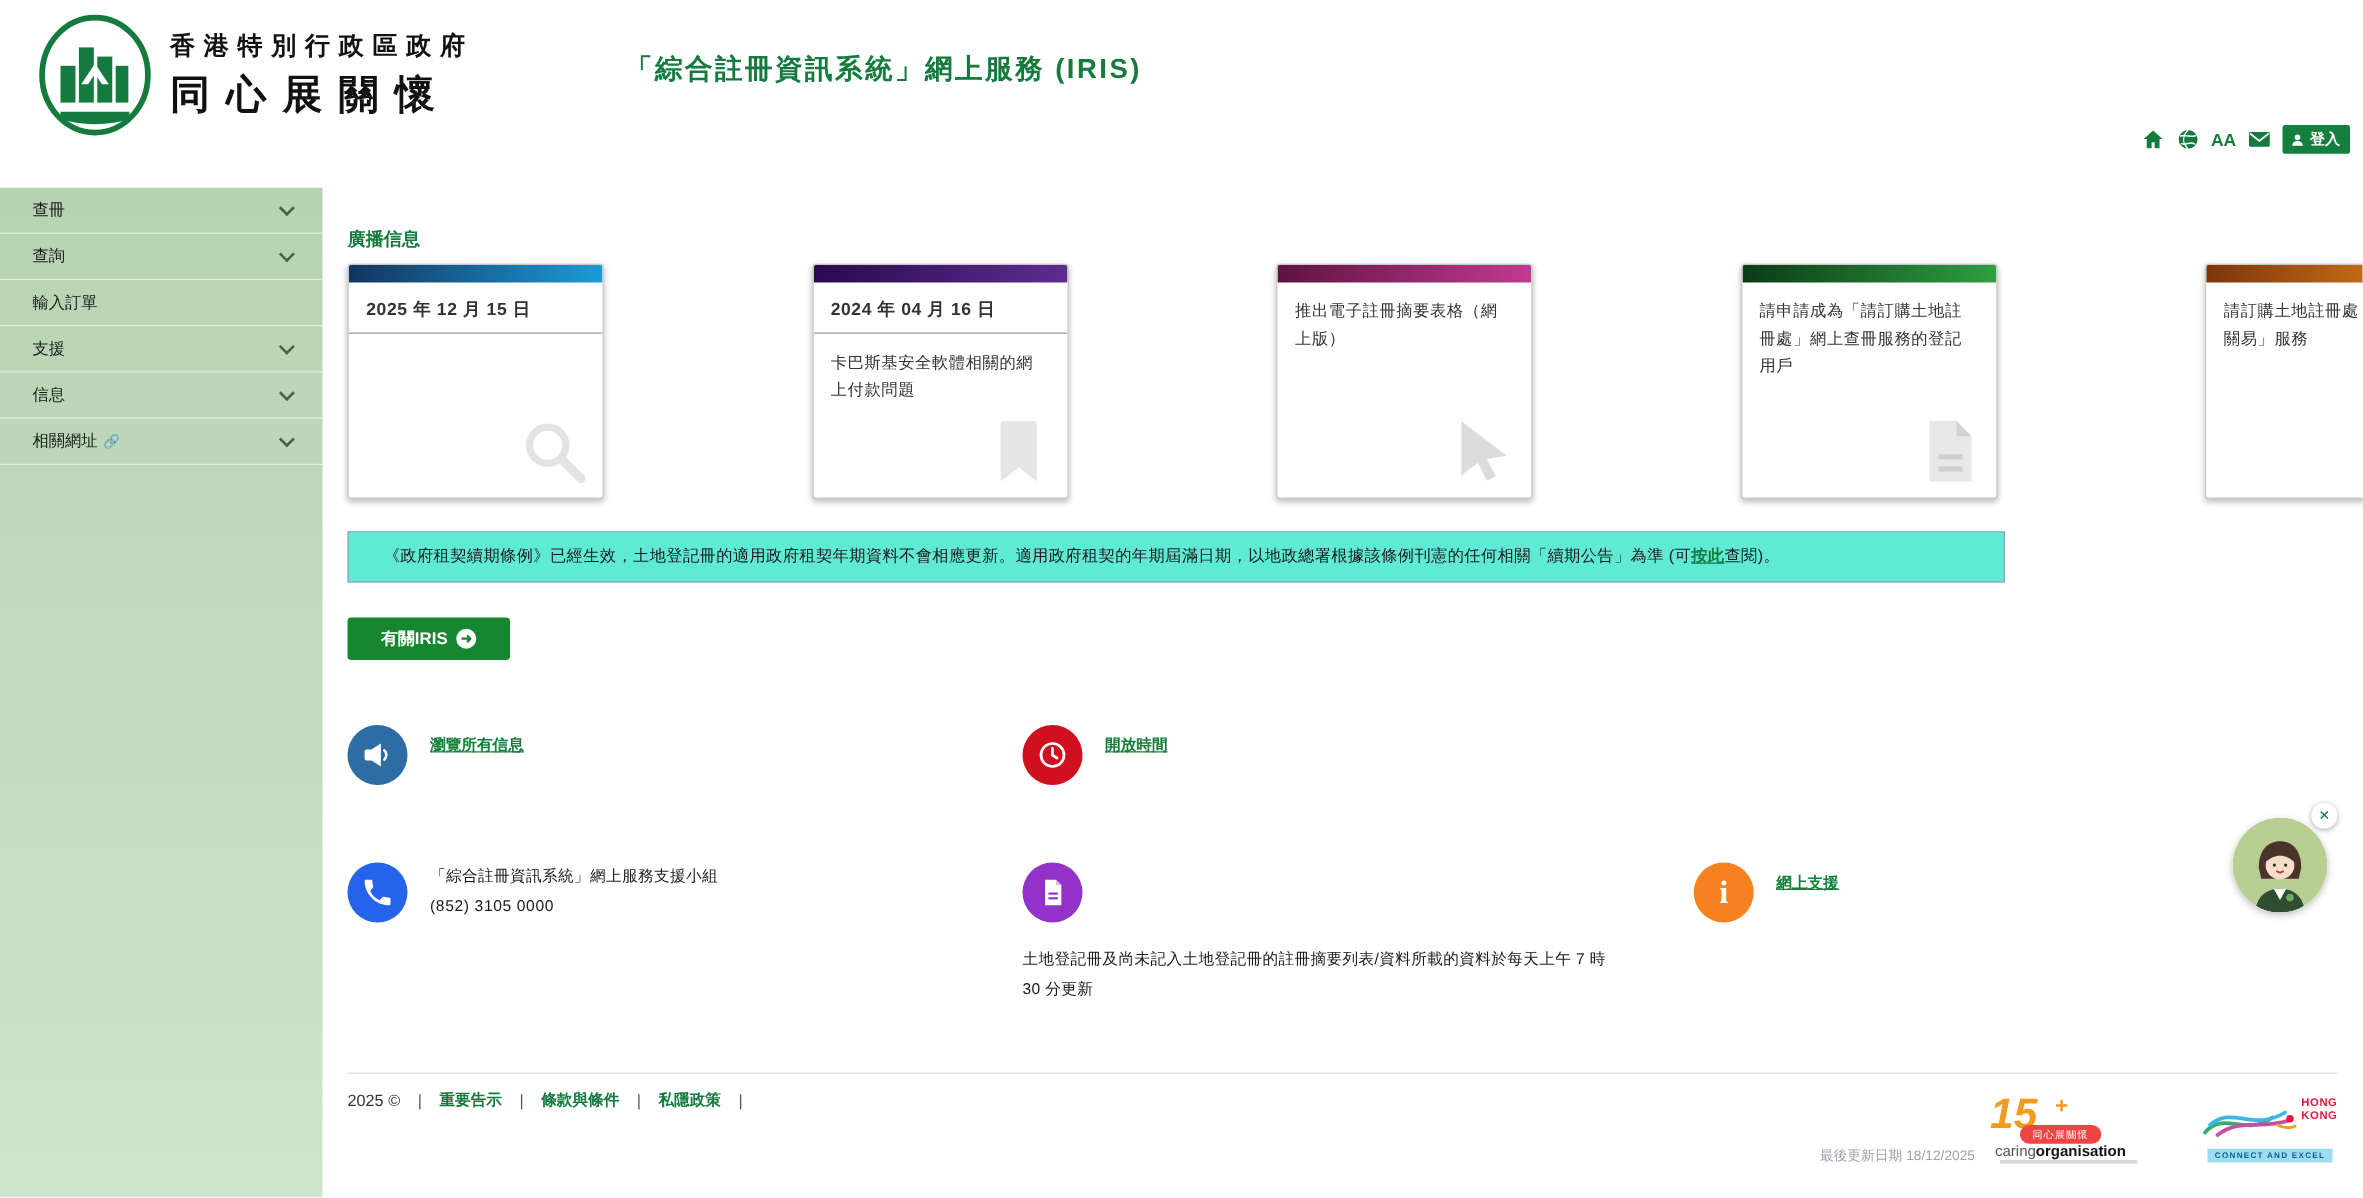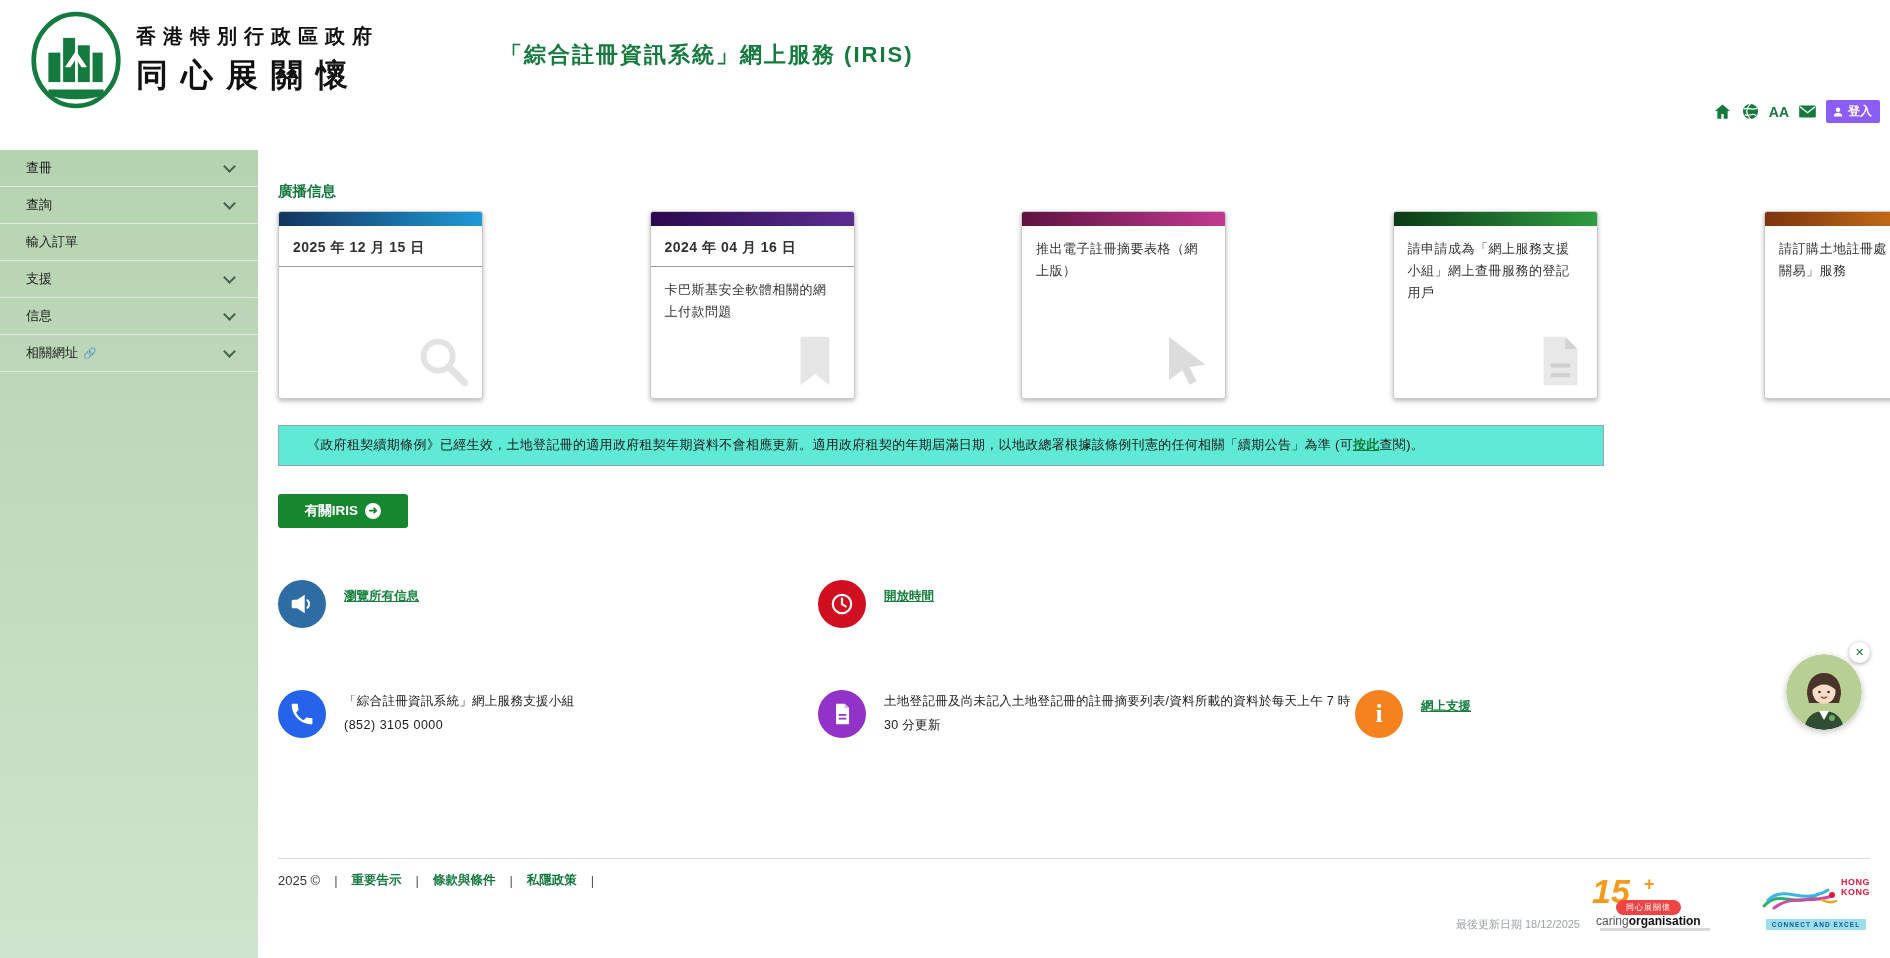--- a/index.html
+++ b/index.html
@@ -20,7 +20,7 @@
   .tb-icon { width:19px; height:19px; display:flex; align-items:center; justify-content:center; cursor:pointer; }
   .tb-icon svg { width:19px; height:19px; }
   .font-size-btn { font-size:14px; font-weight:700; color:#157a3d; cursor:pointer; letter-spacing:0; }
-  .login-btn { display:flex; align-items:center; gap:4px; background:#8b5cf6; color:#fff;
+  .login-btn { display:flex; align-items:center; gap:4px; background:#15803d; color:#fff;
     border:none; border-radius:2px; padding:3px 8px 3px 6px; font-size:12px; font-weight:700; cursor:pointer; }
   .login-btn svg { width:12px; height:12px; }
 

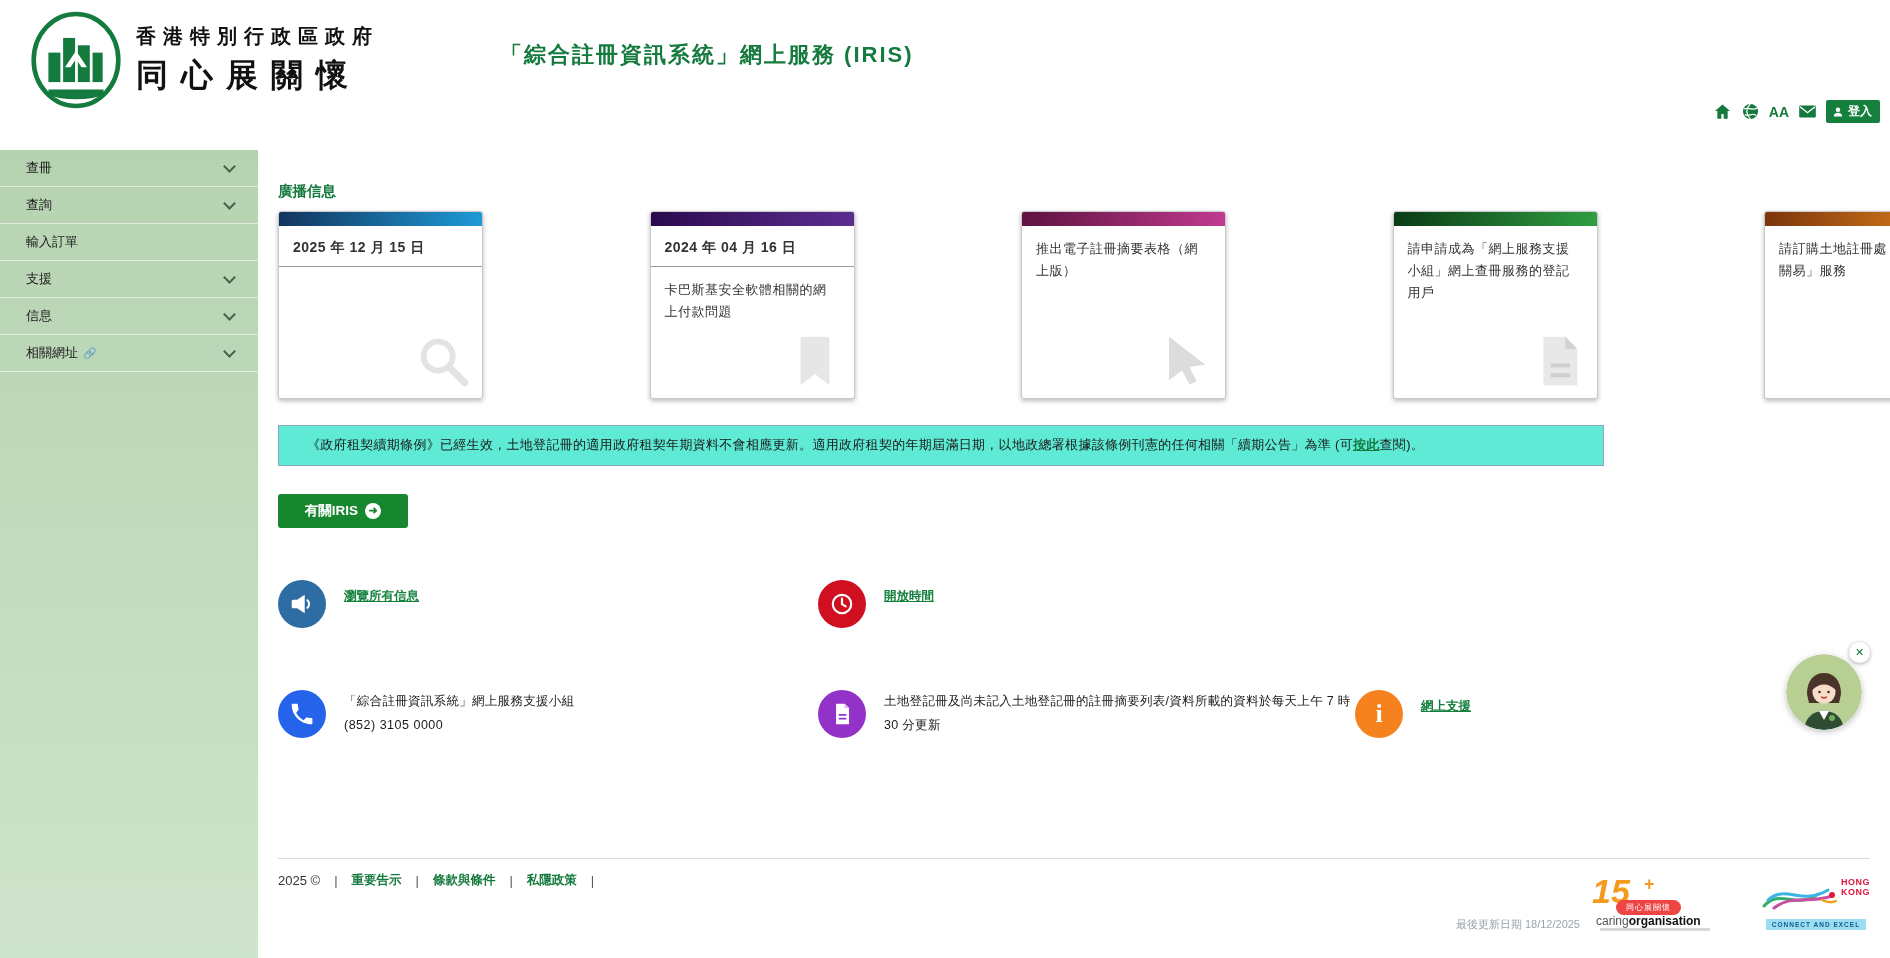--- a/index.html
+++ b/index.html
@@ -227,7 +227,7 @@
 
       <article class="card">
         <div class="card-accent" style="background: linear-gradient(90deg, rgb(11, 59, 22), rgb(47, 158, 65));"></div>
-        <div class="card-text">請申請成為「網上服務支援小組」網上查冊服務的登記用戶</div>
+        <div class="card-text">請申請成為「請訂購土地註冊處」網上查冊服務的登記用戶</div>
         <svg class="card-wm" viewBox="0 0 24 24">
           <path d="M6 2h9l5 5v15H6z" fill="#e8e8e8"></path>
           <path d="M15 2v5h5z" fill="#d2d2d2"></path>

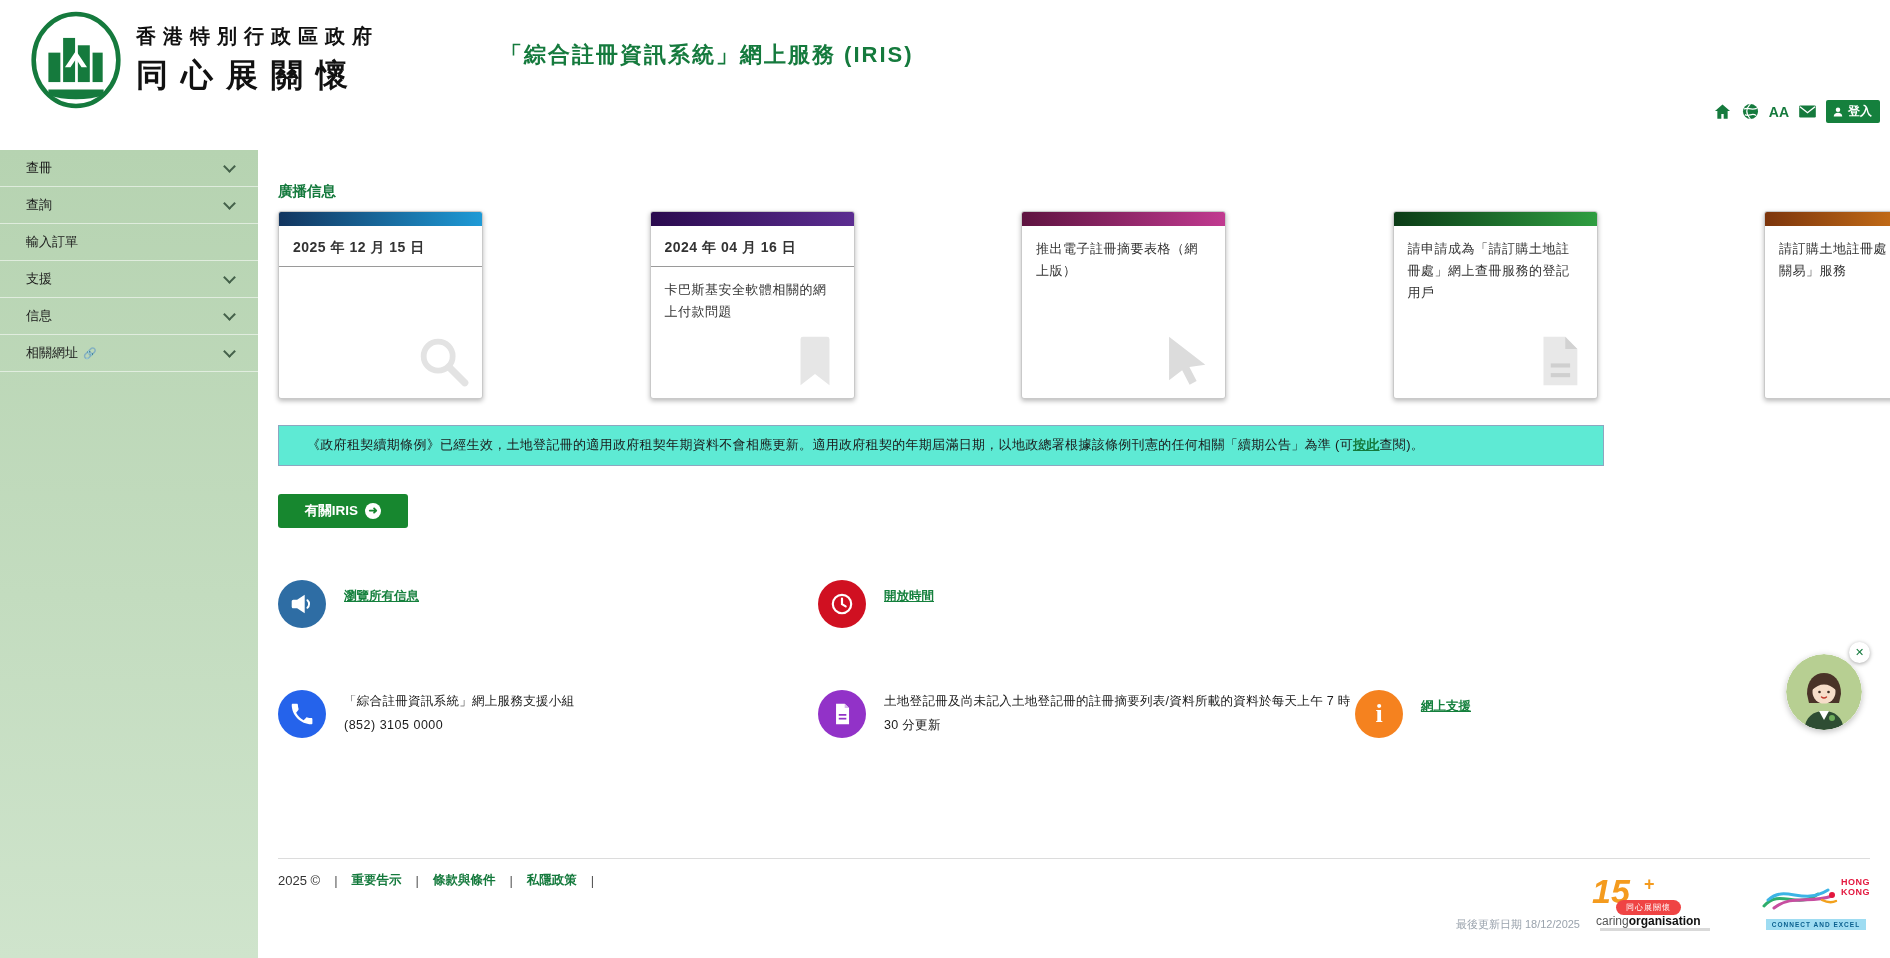--- a/index.html
+++ b/index.html
@@ -63,7 +63,7 @@
   .links-row.second { margin-top:62px; }
   .link-cell { display:flex; gap:18px; align-items:flex-start; }
   .cell-1 { width:540px; }
-  .cell-2 { width:537px; }
+  .cell-2 { width:537px;flex-direction:column; }
   .circle { width:48px; height:48px; border-radius:50%; display:flex; align-items:center;
     justify-content:center; flex-shrink:0; }
   .circle svg { width:26px; height:26px; }

